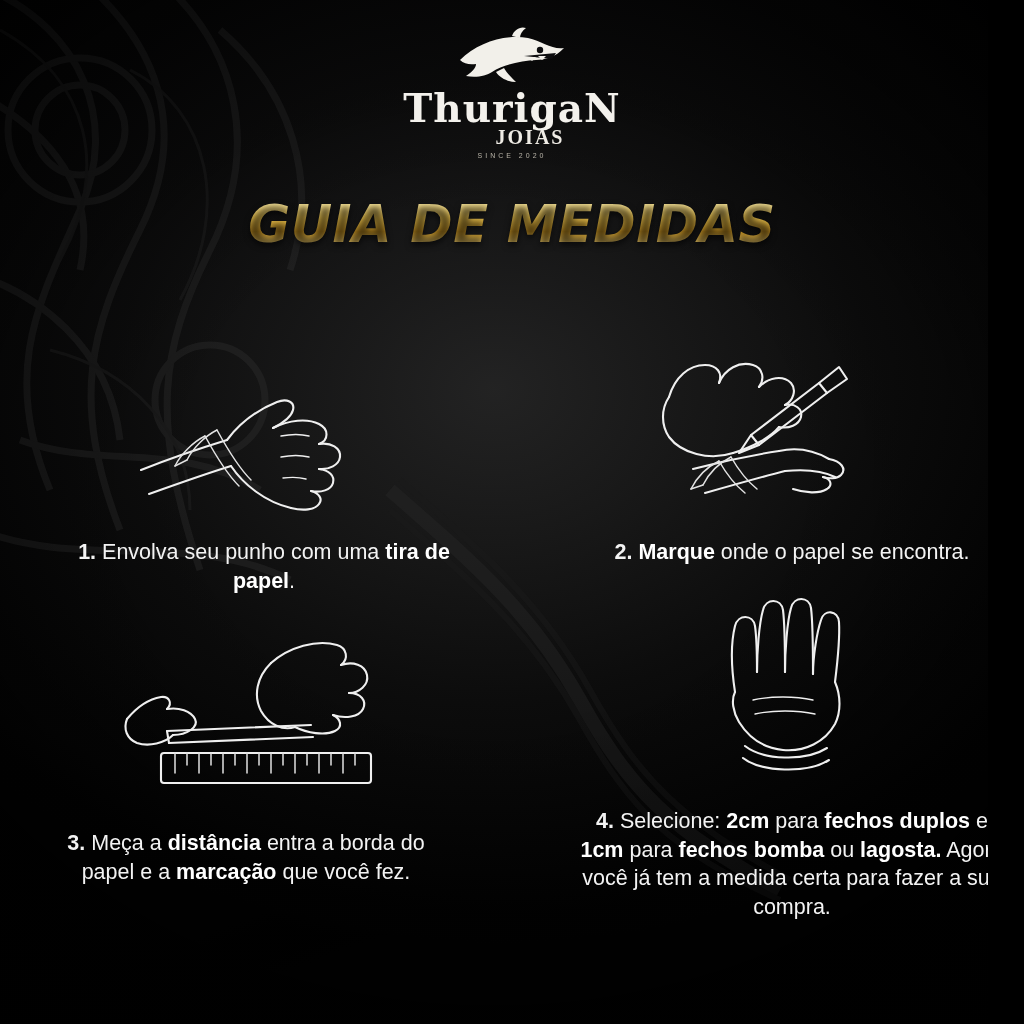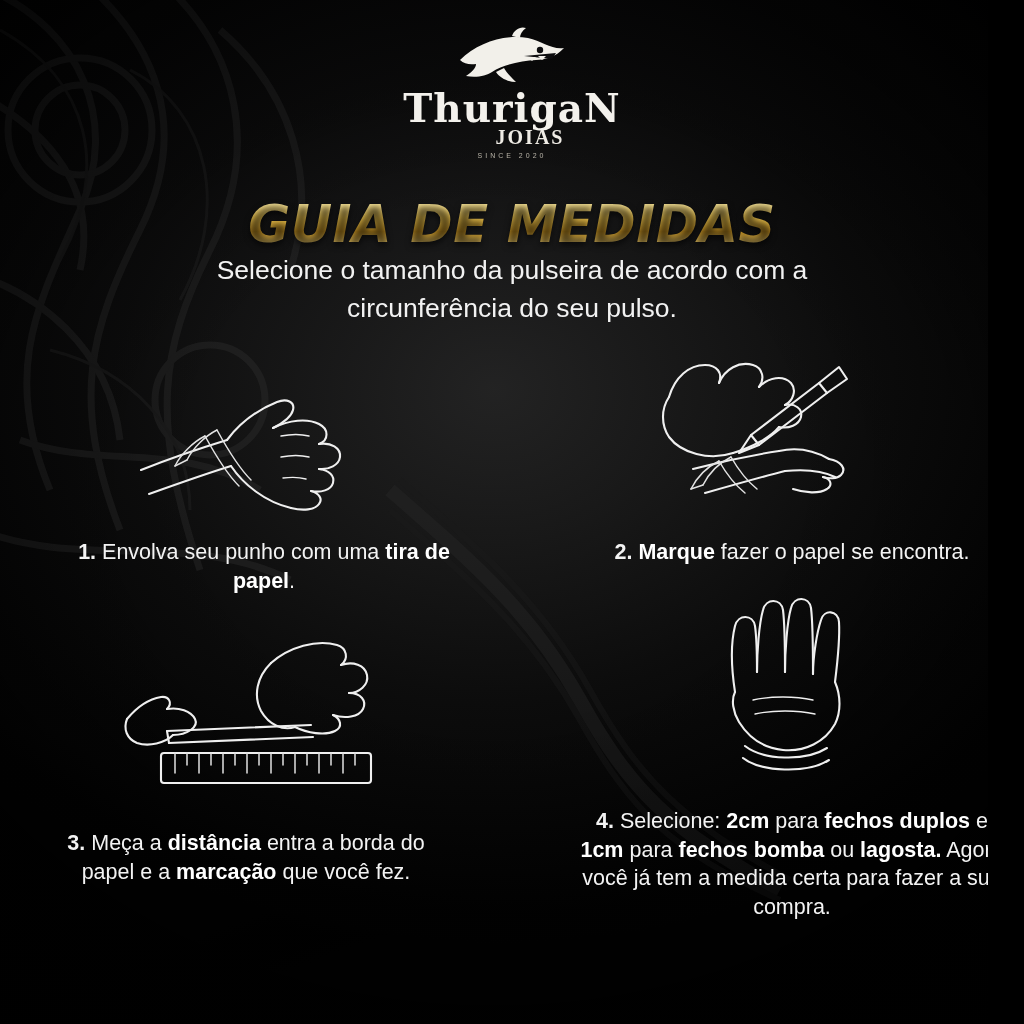--- a/index.html
+++ b/index.html
@@ -243,7 +243,6 @@
     </div>
 
     <div class="title">GUIA DE MEDIDAS</div>
-    <div class="subtitle">Selecione o tamanho da pulseira de acordo com a circunferência do seu pulso.</div>
 
     <div class="steps">
 

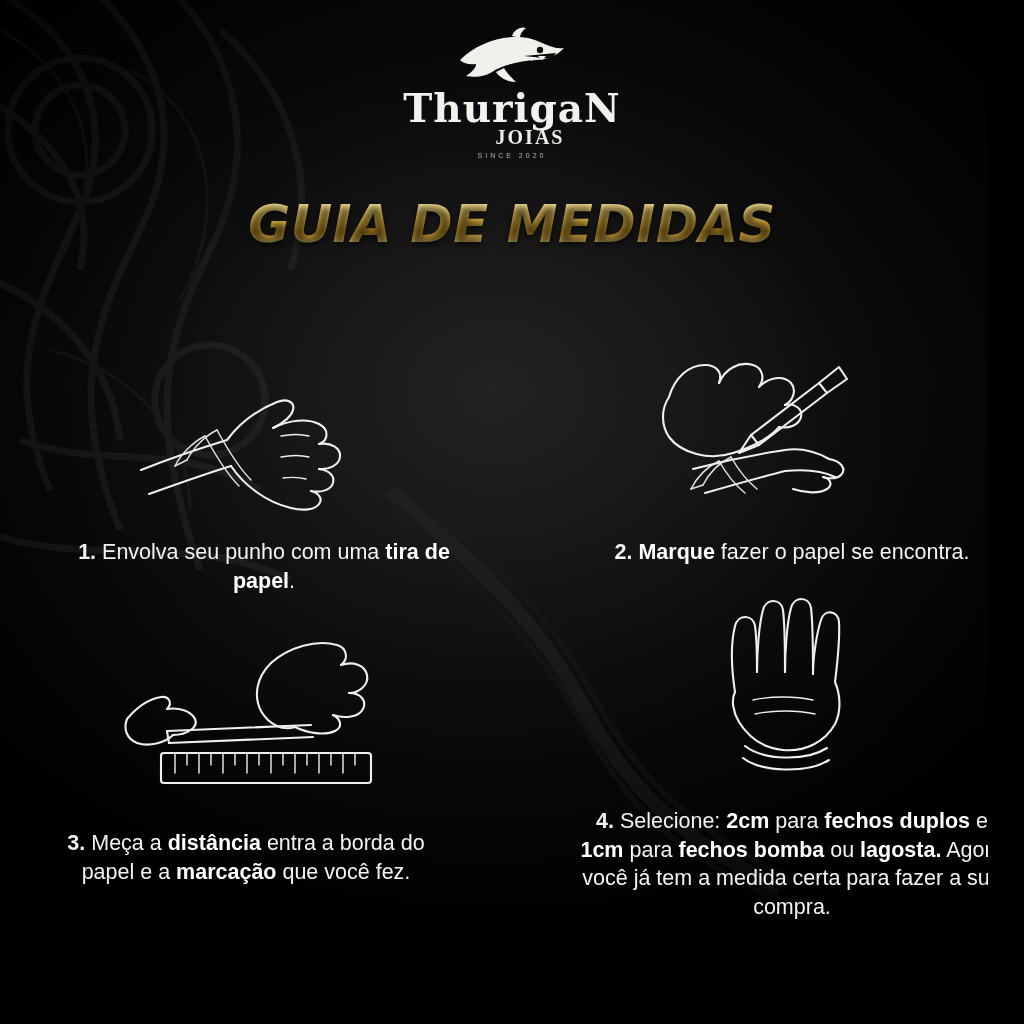--- a/index.html
+++ b/index.html
@@ -317,7 +317,7 @@
             </svg>
           </div>
           <div class="caption">
-            <span class="num">2.</span><b> Marque</b><span> fazer o papel se encontra.</span>
+            <span class="num">2.</span><b> Marque</b><span> onde o papel se encontra.</span>
           </div>
         </div>
 

